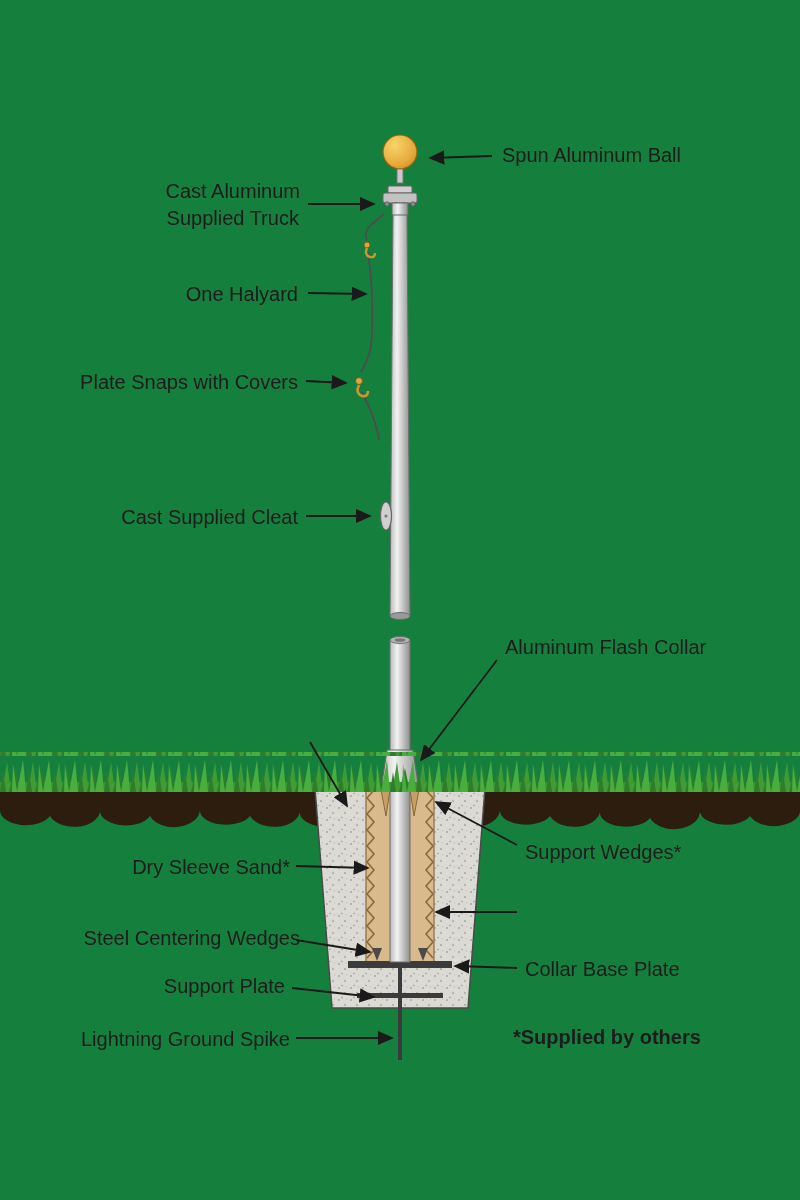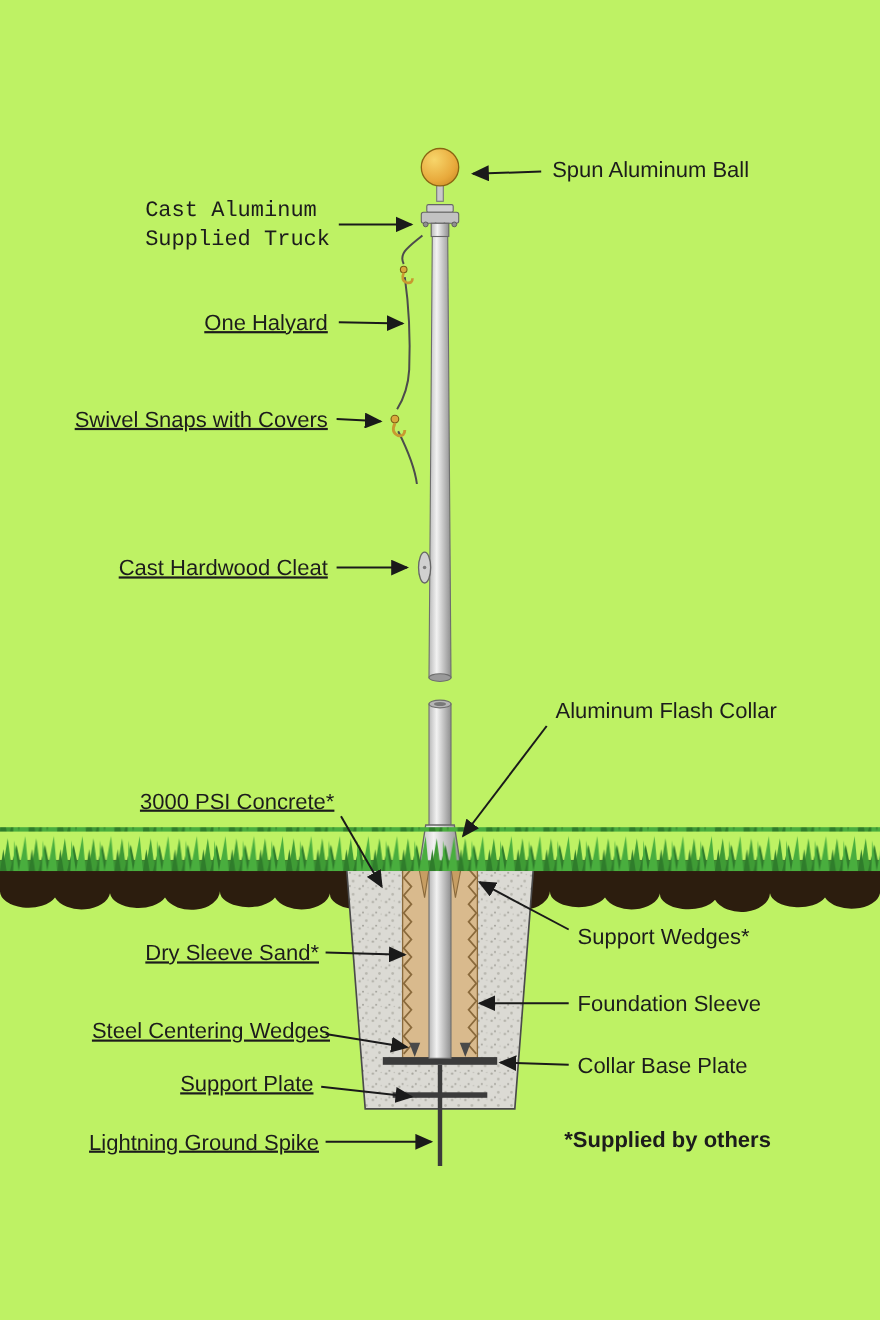--- a/index.html
+++ b/index.html
@@ -5,7 +5,7 @@
   html,body{margin:0;padding:0;background:#fff;}
   .stage{
     position:relative;width:800px;height:1200px;margin:0 auto;
-    background:#bef264;overflow:hidden;
+    background:#15803d;overflow:hidden;
     font-family:"Liberation Sans", sans-serif;
   }
   .stage svg{position:absolute;left:0;top:0;}

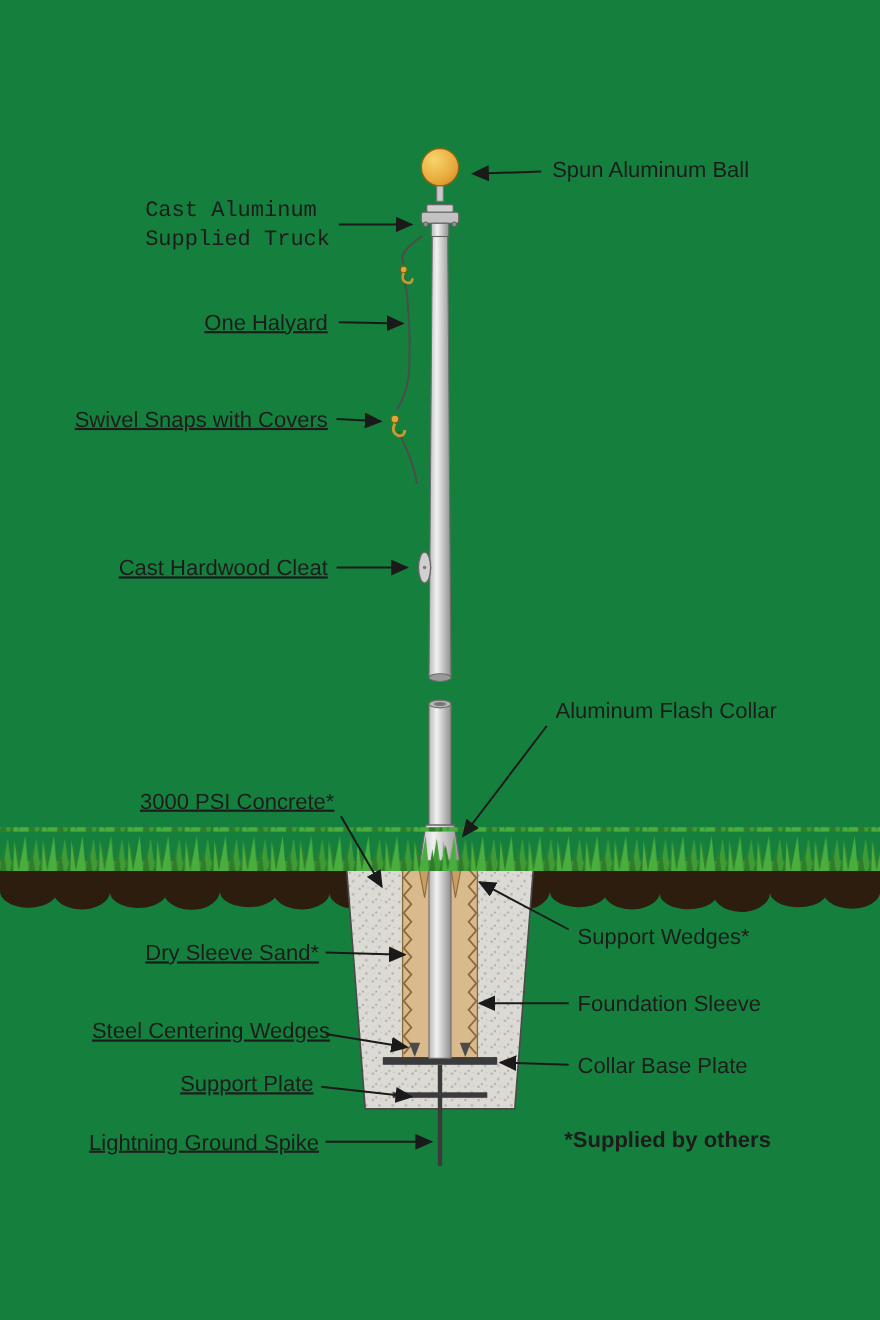--- a/index.html
+++ b/index.html
@@ -14,7 +14,7 @@
     white-space:nowrap;line-height:1.35;
   }
   .lbl.r{text-align:center;text-decoration:underline;}
-  .lbl.c{text-align:left;font-family:Liberation Mono, monospace;}
+  .lbl.c{text-align:center;}
   .lbl.bold{font-weight:700;}
 </style>
 </head>

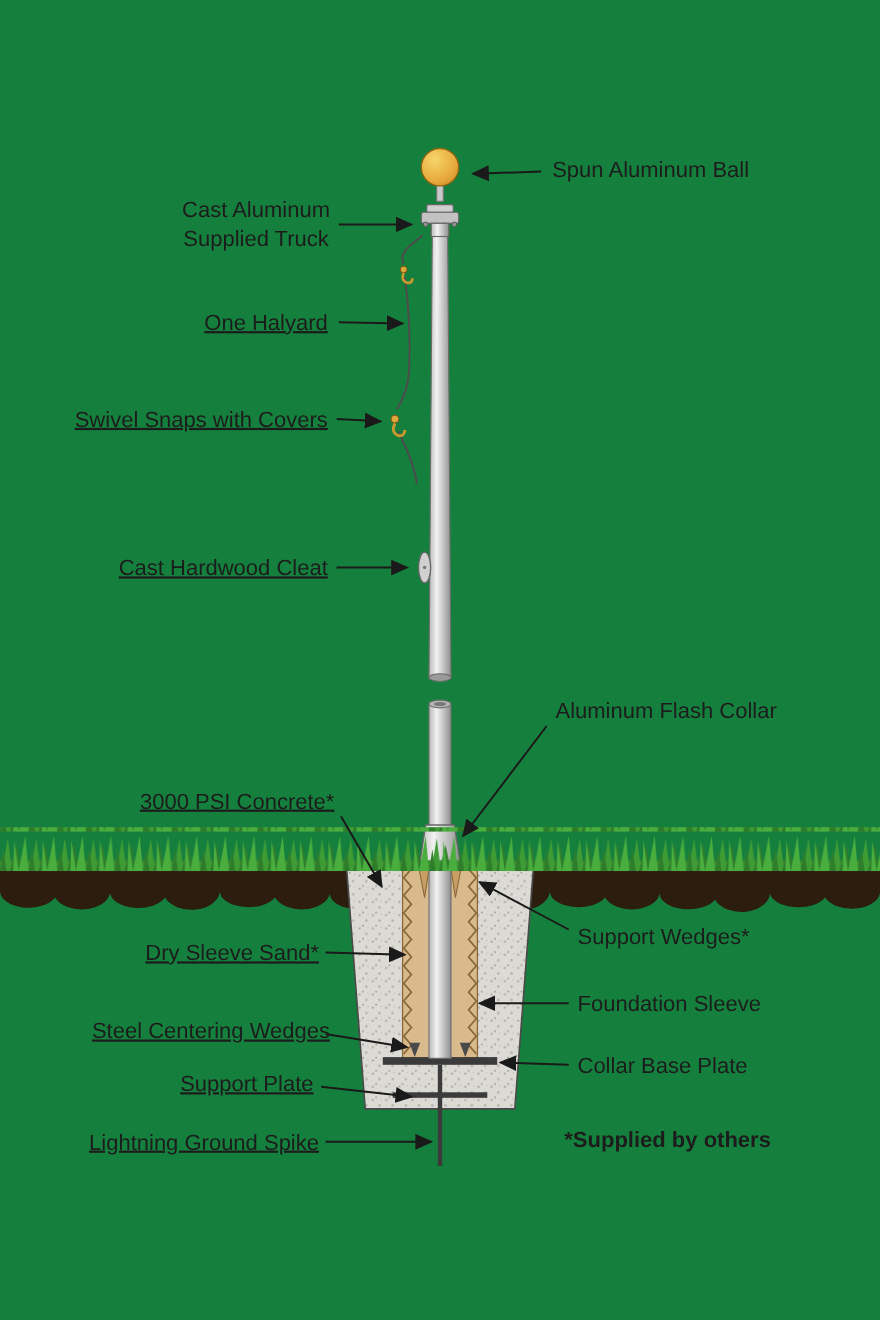--- a/index.html
+++ b/index.html
@@ -13,7 +13,7 @@
     position:absolute;font-size:20px;color:#1c1c1c;
     white-space:nowrap;line-height:1.35;
   }
-  .lbl.r{text-align:center;text-decoration:underline;}
+  .lbl.r{text-align:center;}
   .lbl.c{text-align:center;}
   .lbl.bold{font-weight:700;}
 </style>

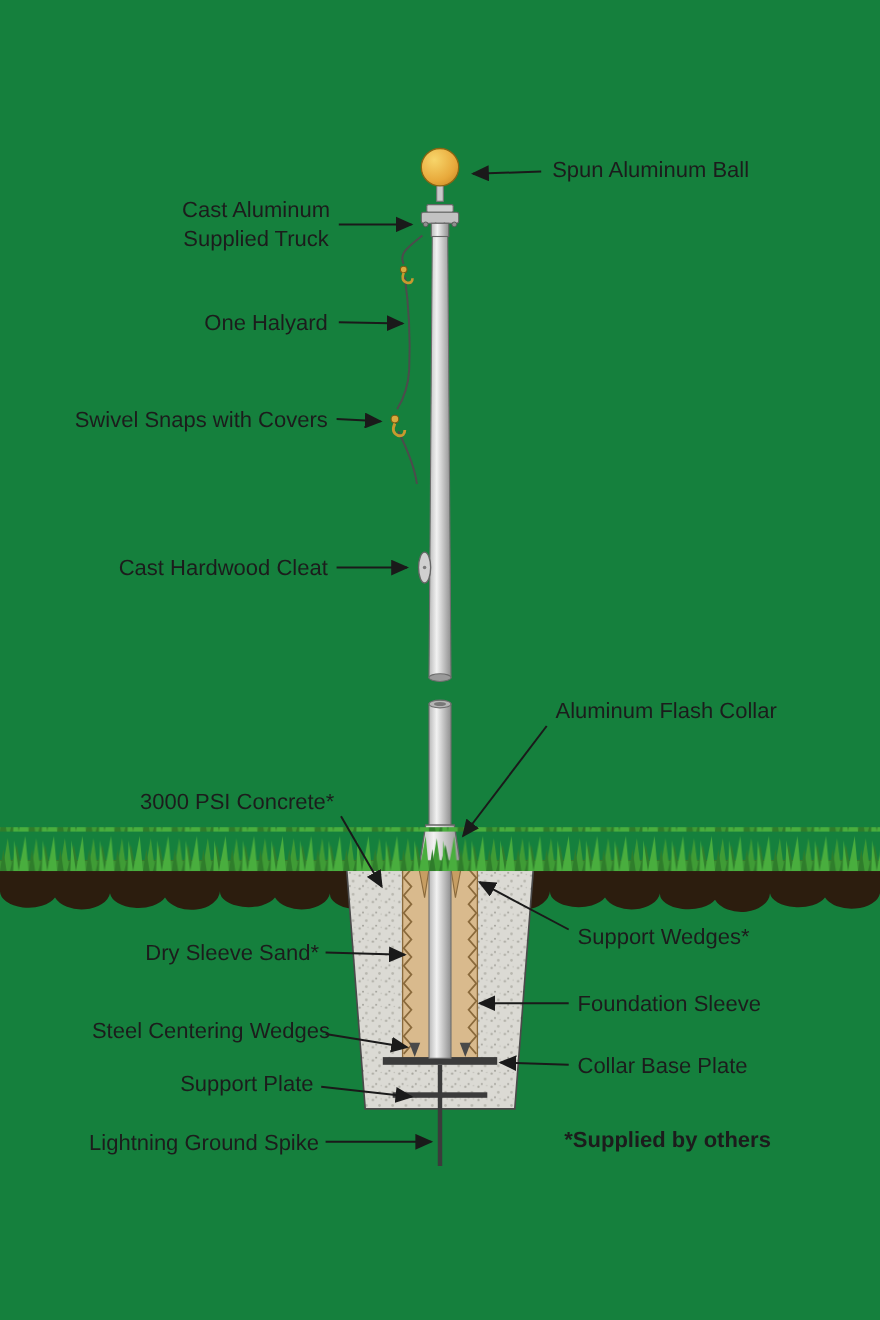--- a/index.html
+++ b/index.html
@@ -155,7 +155,7 @@
 
   <div class="lbl r" style="right:502px;top:281px;">One Halyard</div>
 
-  <div class="lbl r" style="right:502px;top:369px;">Swivel Snaps with Covers</div>
+  <div class="lbl r" style="right:502px;top:369px;">Plate Snaps with Covers</div>
 
   <div class="lbl r" style="right:502px;top:504px;">Cast Hardwood Cleat</div>
 

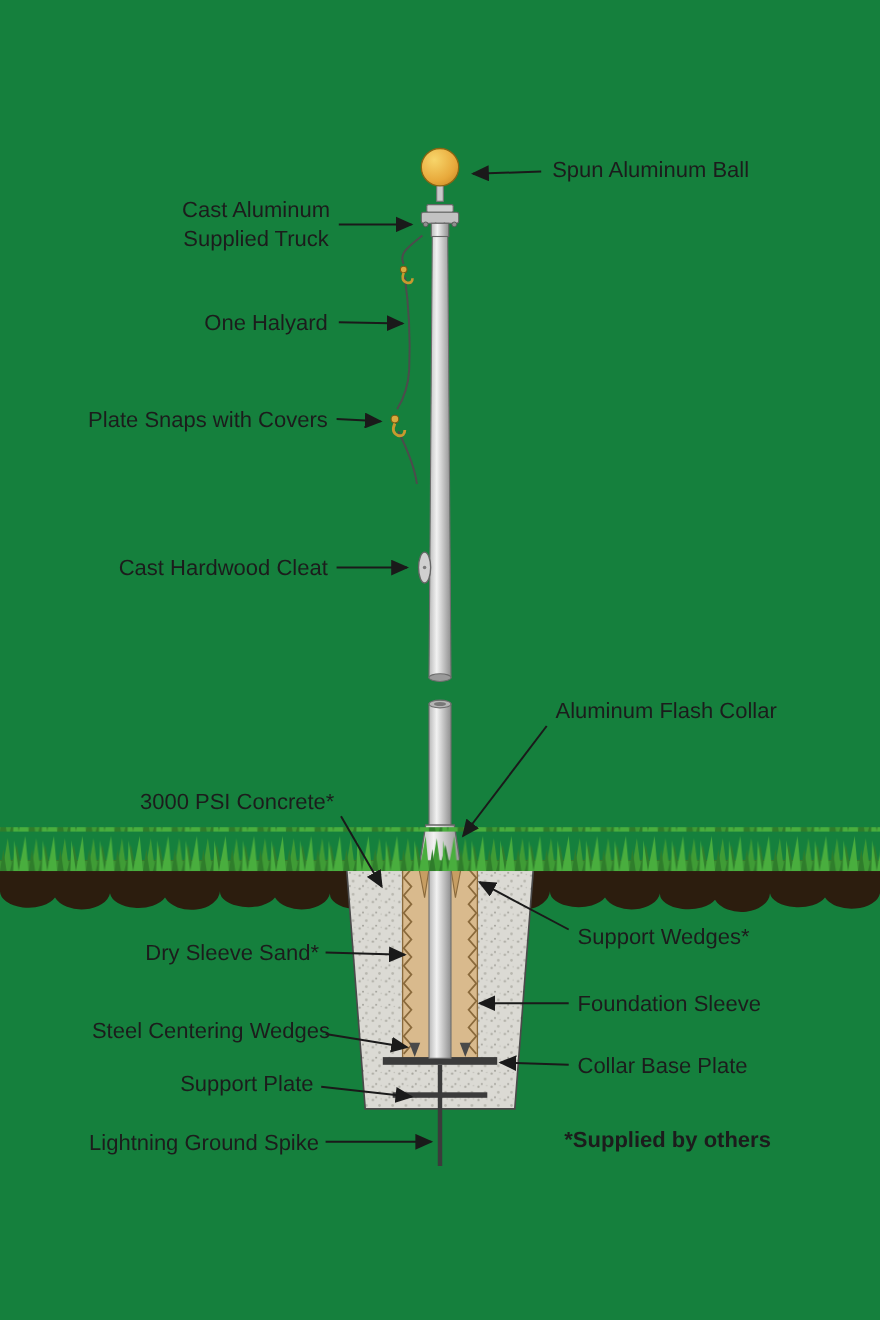--- a/index.html
+++ b/index.html
@@ -157,7 +157,7 @@
 
   <div class="lbl r" style="right:502px;top:369px;">Plate Snaps with Covers</div>
 
-  <div class="lbl r" style="right:502px;top:504px;">Cast Hardwood Cleat</div>
+  <div class="lbl r" style="right:502px;top:504px;">Cast Supplied Cleat</div>
 
   <div class="lbl" style="left:505px;top:634px;">Aluminum Flash Collar</div>
 

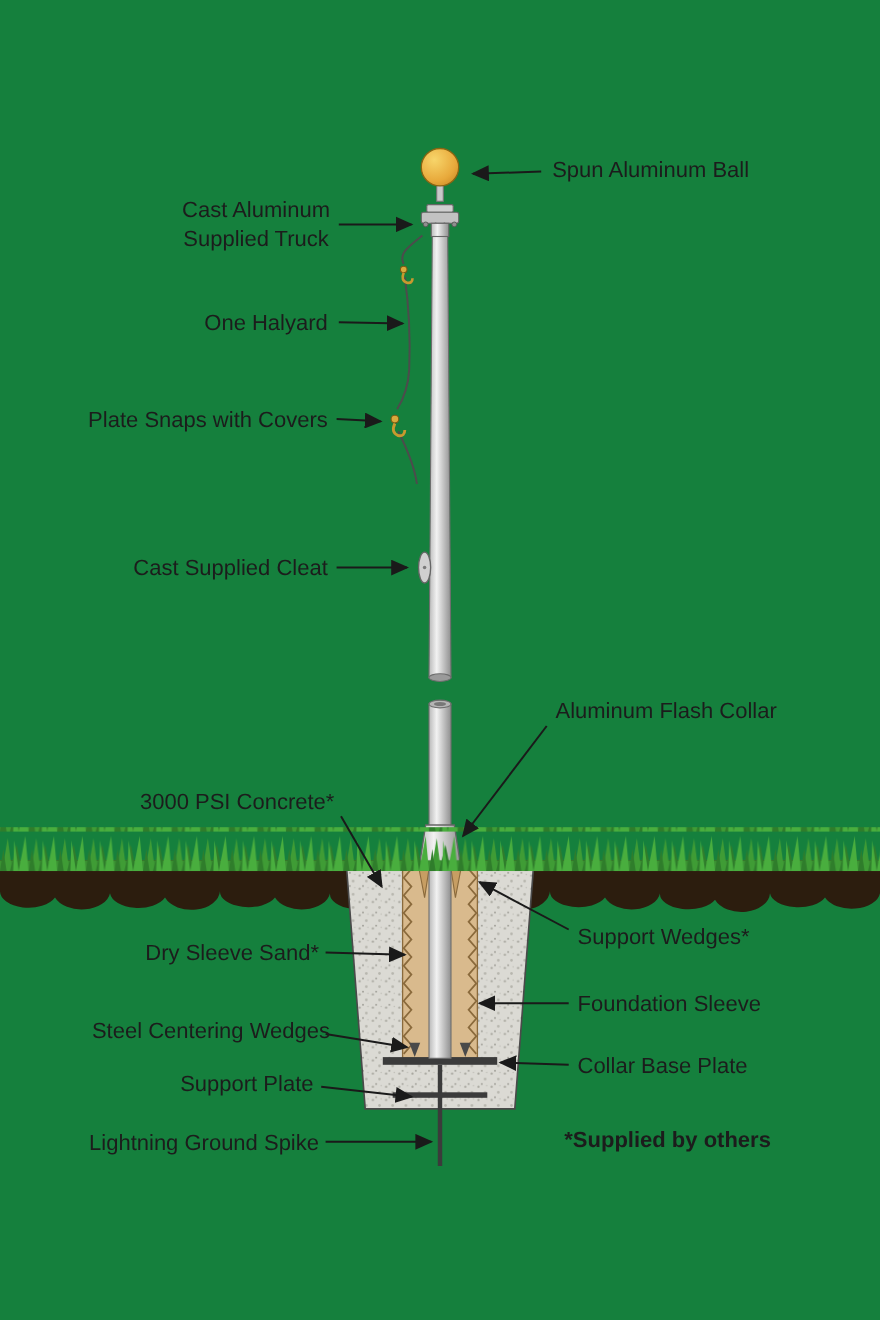--- a/index.html
+++ b/index.html
@@ -161,7 +161,6 @@
 
   <div class="lbl" style="left:505px;top:634px;">Aluminum Flash Collar</div>
 
-  <div class="lbl r" style="right:496px;top:716px;">3000 PSI Concrete*</div>
 
   <div class="lbl r" style="right:510px;top:854px;">Dry Sleeve Sand*</div>
 

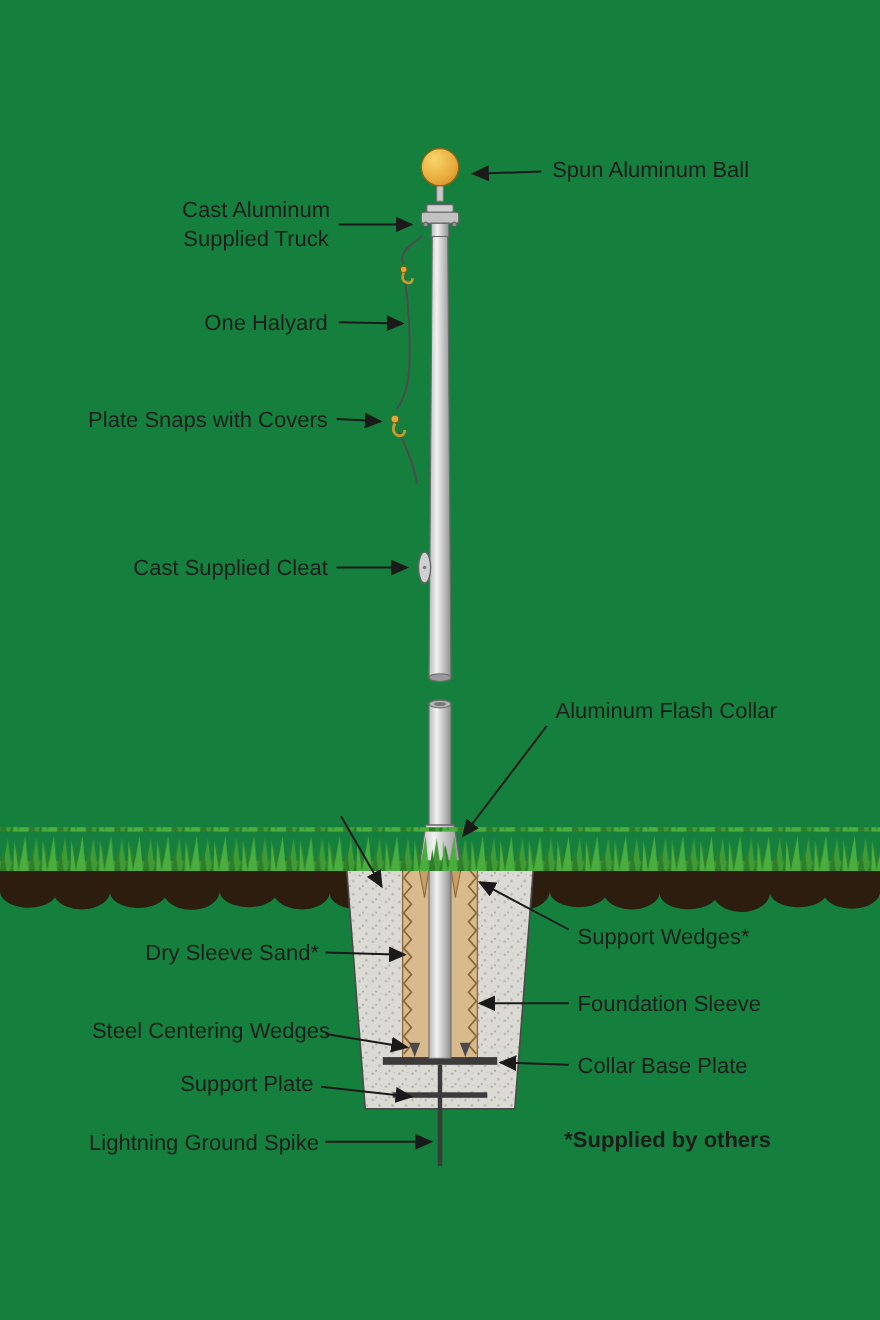--- a/index.html
+++ b/index.html
@@ -166,7 +166,6 @@
 
   <div class="lbl" style="left:525px;top:839px;">Support  Wedges*</div>
 
-  <div class="lbl" style="left:525px;top:900px;">Foundation Sleeve</div>
 
   <div class="lbl r" style="right:500px;top:925px;">Steel Centering Wedges</div>
 

